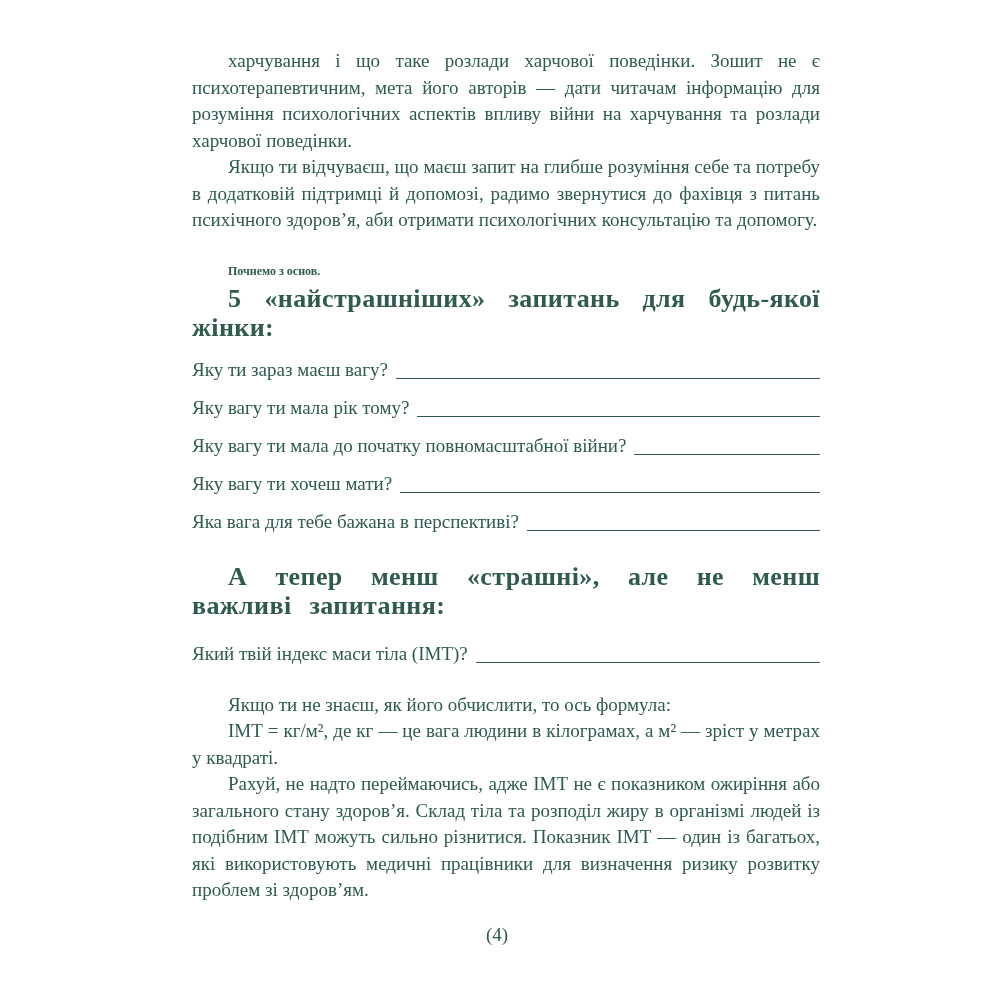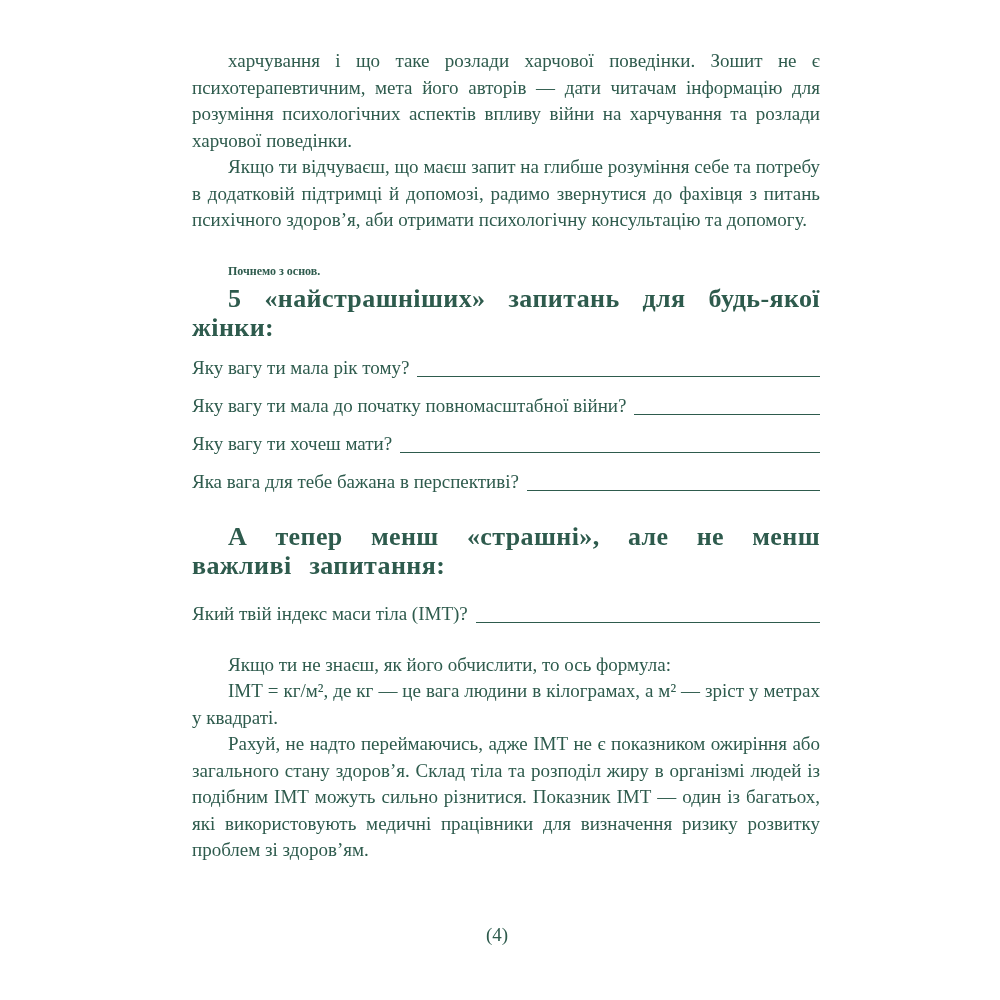--- a/index.html
+++ b/index.html
@@ -92,7 +92,7 @@
 
     <p class="body">харчування і що таке розлади харчової поведінки. Зошит не є психотерапевтичним, мета його авторів — дати читачам інформацію для розуміння психологічних аспектів впливу війни на харчування та розлади харчової поведінки.</p>
 
-    <p class="body">Якщо ти відчуваєш, що маєш запит на глибше розуміння себе та потребу в додатковій підтримці й допомозі, радимо звернутися до фахівця з питань психічного здоров’я, аби отримати психологічну консультацію та допомогу.</p>
+    <p class="body">Якщо ти відчуваєш, що маєш запит на глибше розуміння себе та потребу в додатковій підтримці й допомозі, радимо звернутися до фахівця з питань психічного здоров’я, аби отримати психологічних консультацію та допомогу.</p>
 
     <p class="h-bold">Почнемо з основ.</p>
 

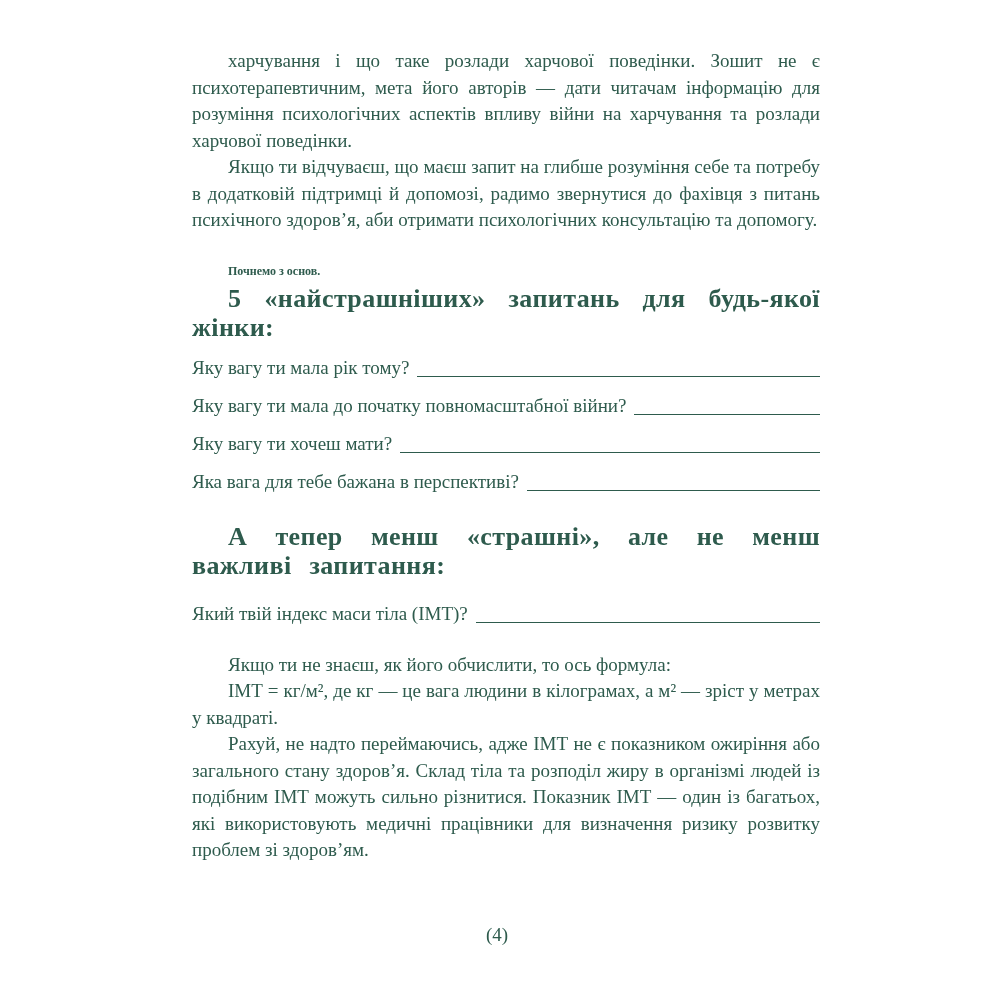--- a/index.html
+++ b/index.html
@@ -99,6 +99,10 @@
     <p class="h-bi">5 «найстрашніших» запитань для будь-якої жінки:</p>
 
     <div class="q-block">
+      <div class="q-row first">
+        <span class="q-label">Яку ти зараз маєш вагу?</span>
+        <span class="q-line"></span>
+      </div>
       <div class="q-row">
         <span class="q-label">Яку вагу ти мала рік тому?</span>
         <span class="q-line"></span>

